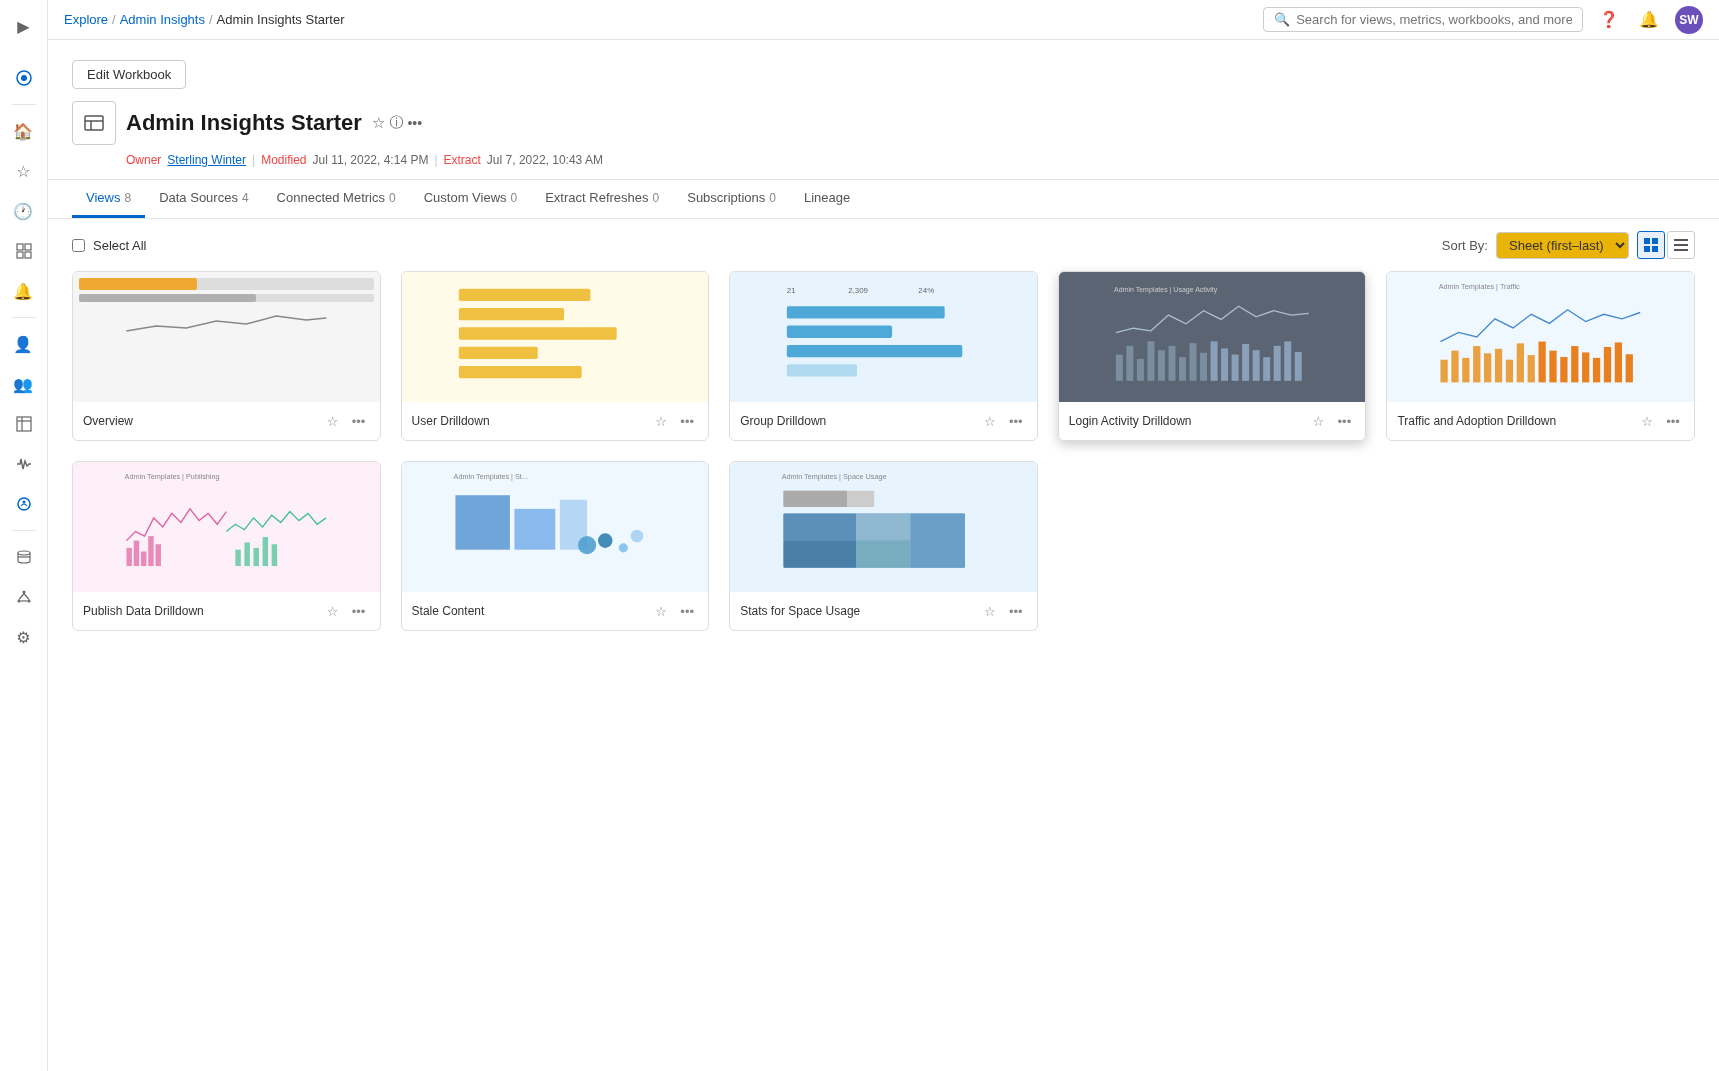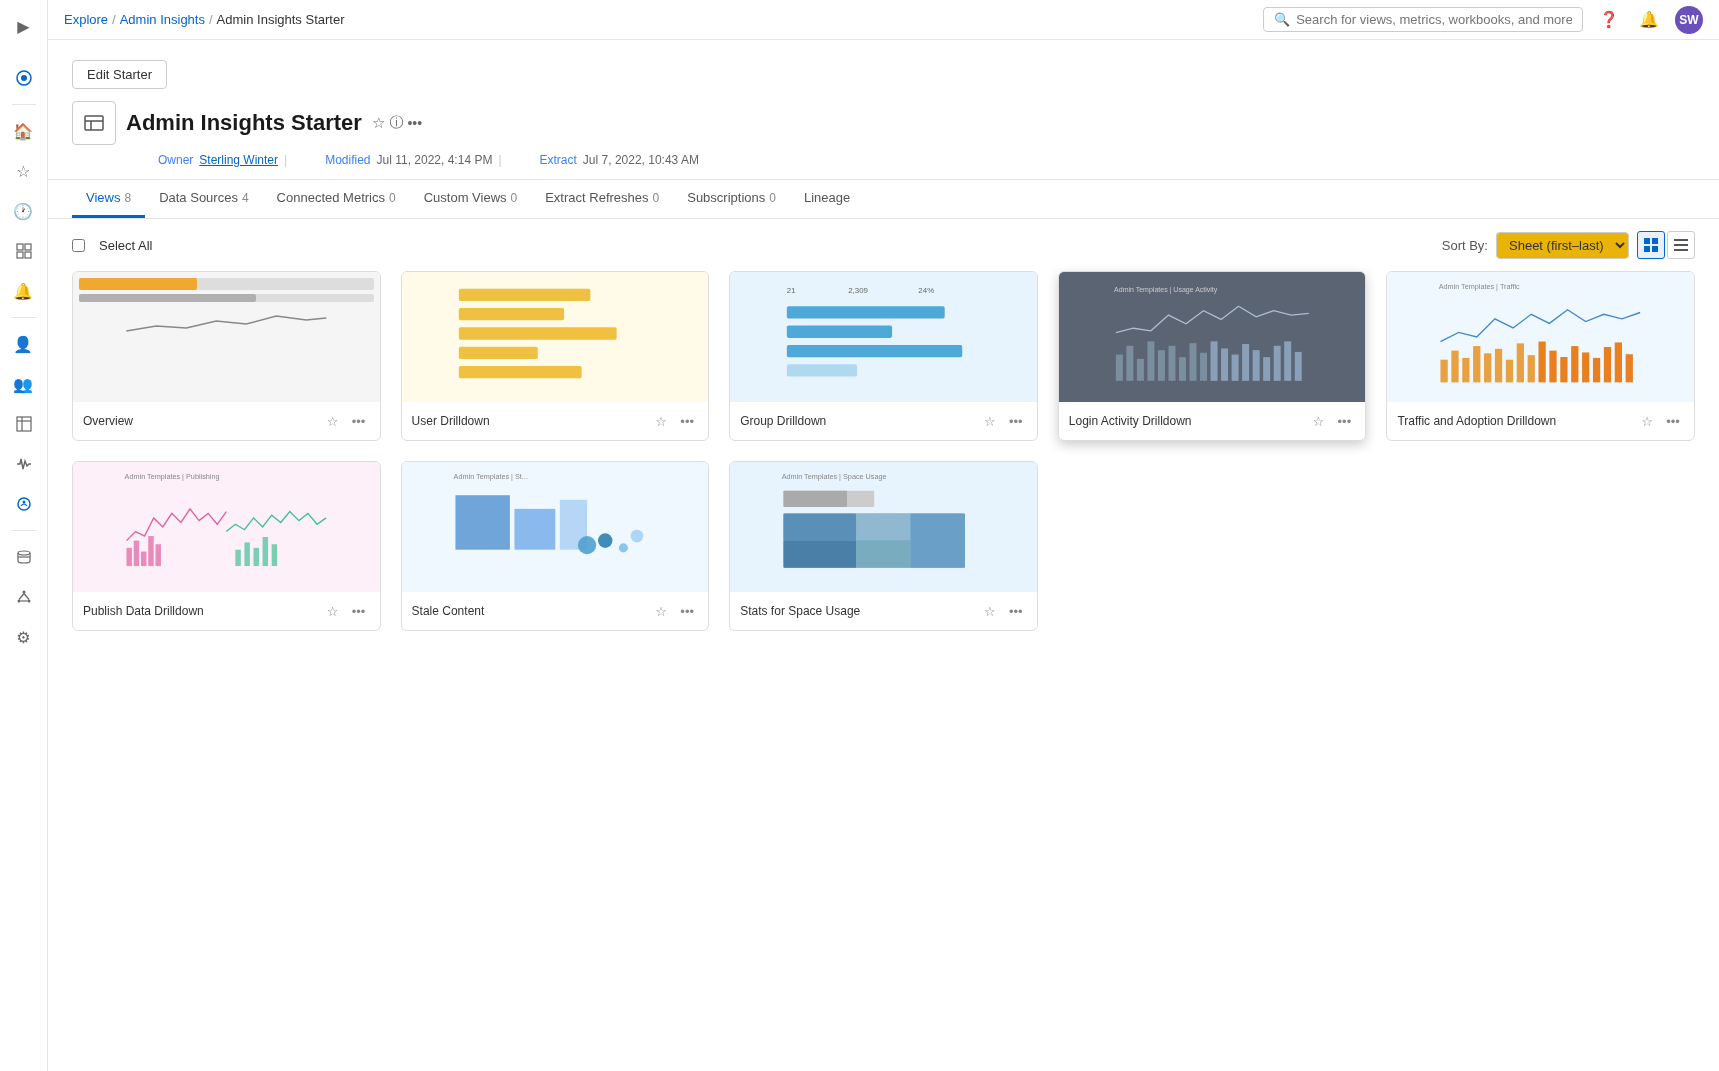--- a/index.html
+++ b/index.html
@@ -153,7 +153,7 @@
 
   <div class="wb-header">
     <div class="edit-section" style="padding:0 0 12px 0;">
-      <button class="edit-btn">Edit Starter</button>
+      <button class="edit-btn">Edit Workbook</button>
     </div>
     <div class="wb-title-row">
       <div class="wb-icon">

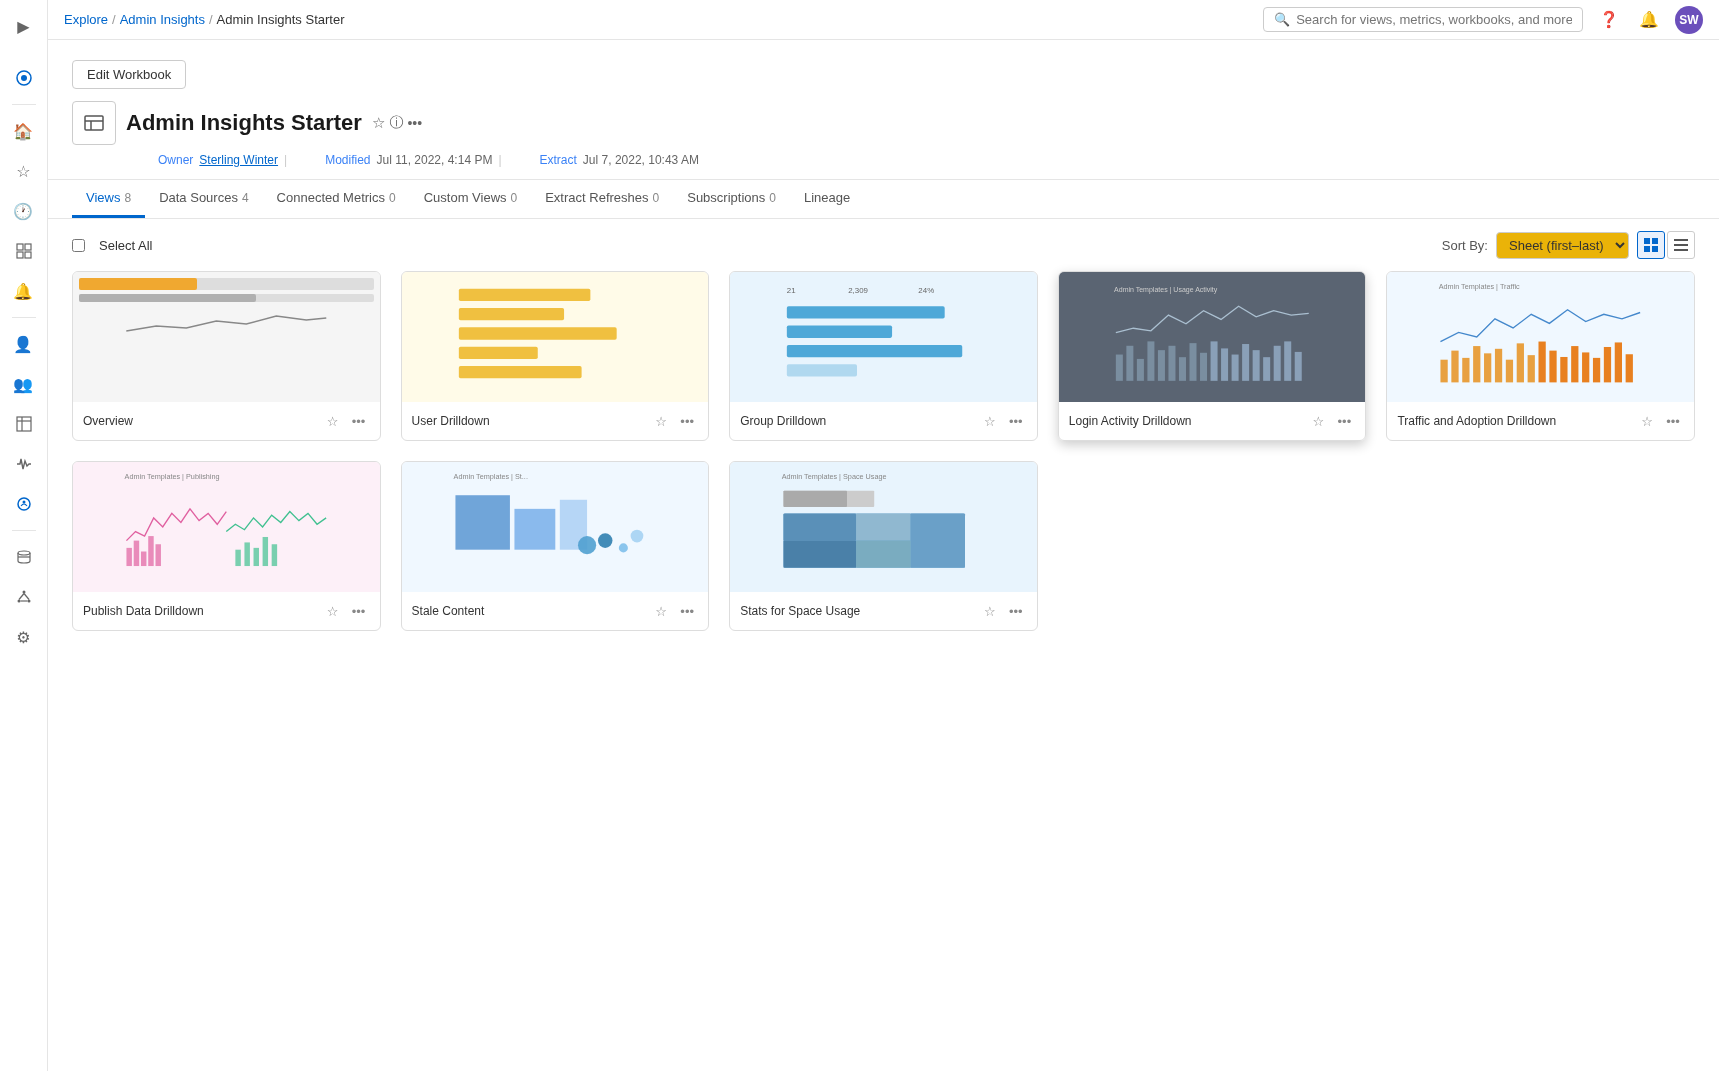--- a/index.html
+++ b/index.html
@@ -29,7 +29,7 @@
     .wb-icon { width: 44px; height: 44px; border: 1px solid #ccc; border-radius: 4px; display: flex; align-items: center; justify-content: center; font-size: 20px; color: #555; flex-shrink: 0; }
     .wb-title { font-size: 22px; font-weight: 600; color: #1a1a1a; }
     .wb-meta { display: flex; align-items: center; gap: 6px; font-size: 12px; color: #666; margin-left: 54px; }
-    .wb-meta .label { color: #3b82f6; margin-left: 32px; }
+    .wb-meta .label { color: #ef4444; }
     .wb-meta .owner { color: #0066cc; cursor: pointer; }
     .wb-meta-sep { color: #ccc; }
     .wb-actions { display: flex; align-items: center; gap: 4px; }

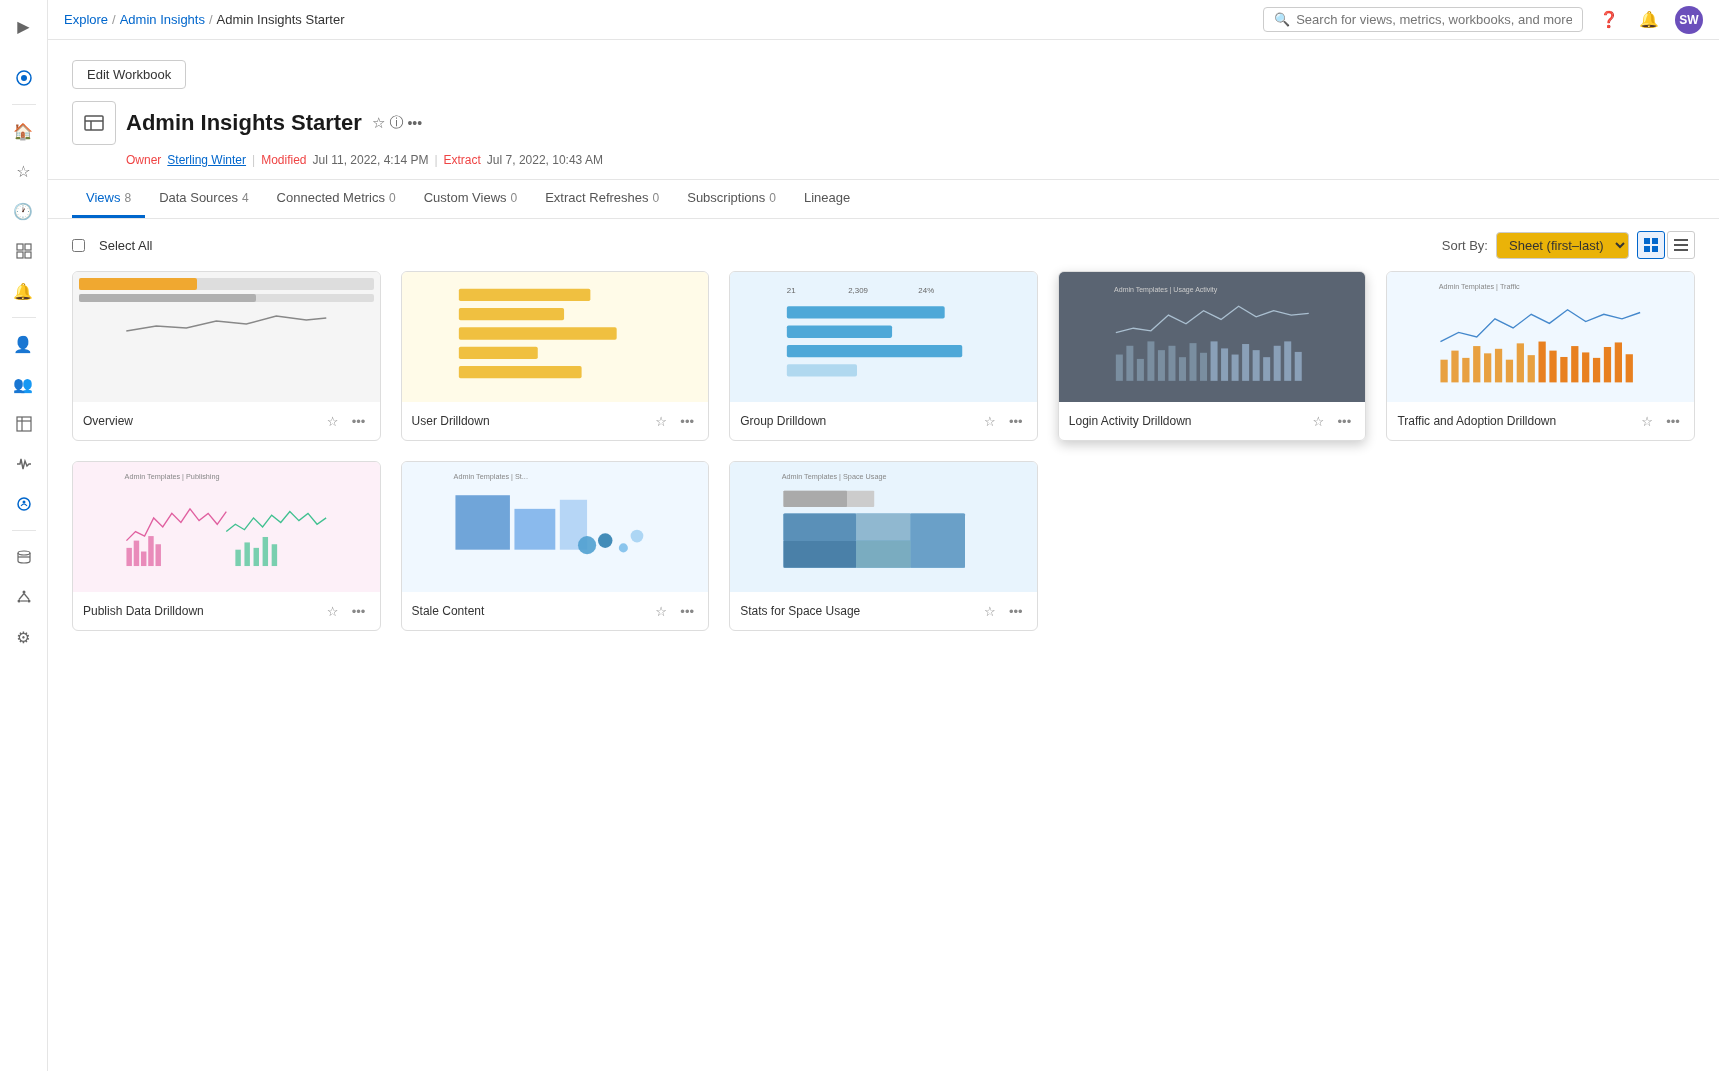--- a/index.html
+++ b/index.html
@@ -45,7 +45,7 @@
 
     
     .toolbar { display: flex; align-items: center; justify-content: space-between; padding: 12px 24px; }
-    .select-all { display: flex; align-items: center; gap: 14px; font-size: 13px; cursor: pointer; color: #333; }
+    .select-all { display: flex; align-items: center; gap: 8px; font-size: 13px; cursor: pointer; color: #333; }
     .sort-area { display: flex; align-items: center; gap: 8px; font-size: 13px; color: #555; }
     .sort-select { border: 1px solid #ccc; border-radius: 4px; padding: 4px 8px; font-size: 13px; cursor: pointer; background: #eab308; color: #333; }
     .view-toggle { display: flex; gap: 2px; }

